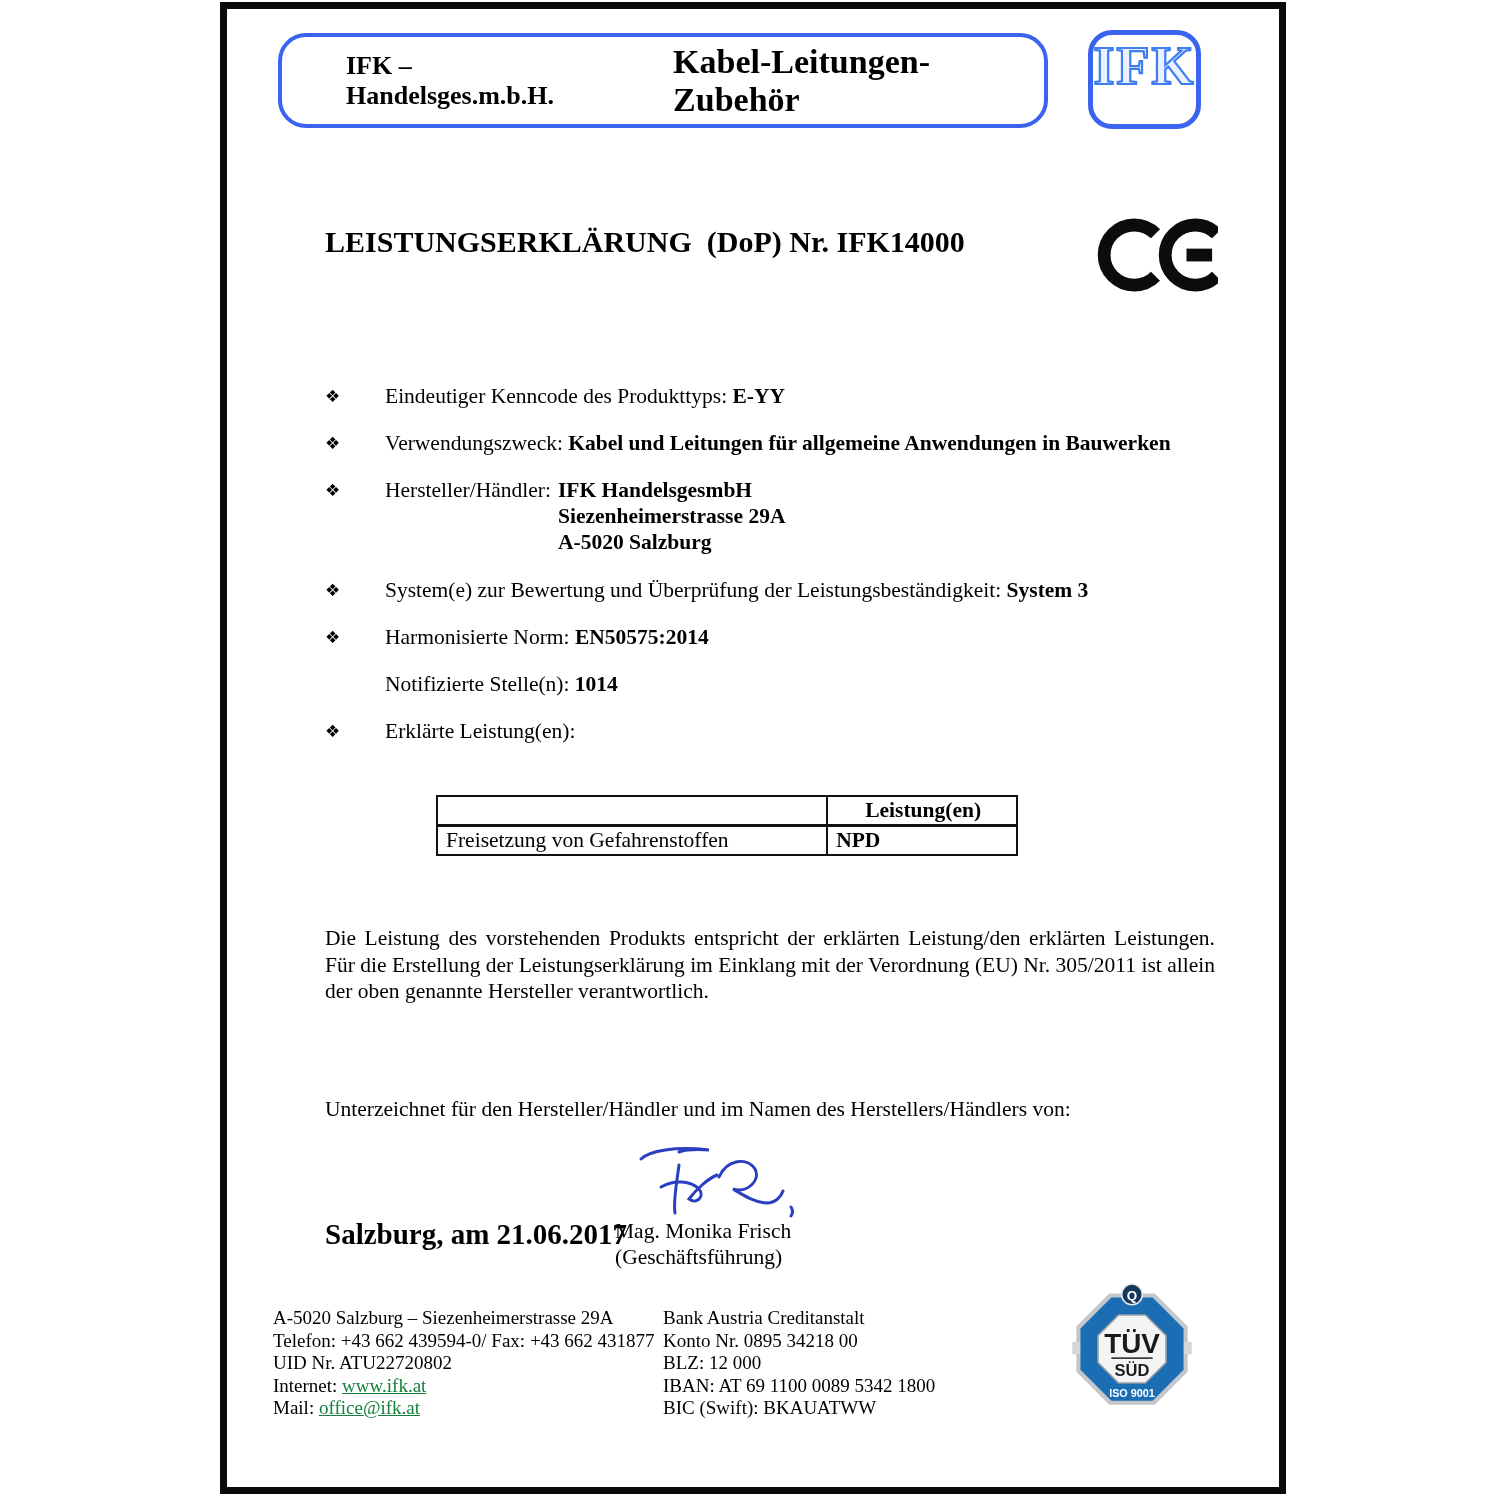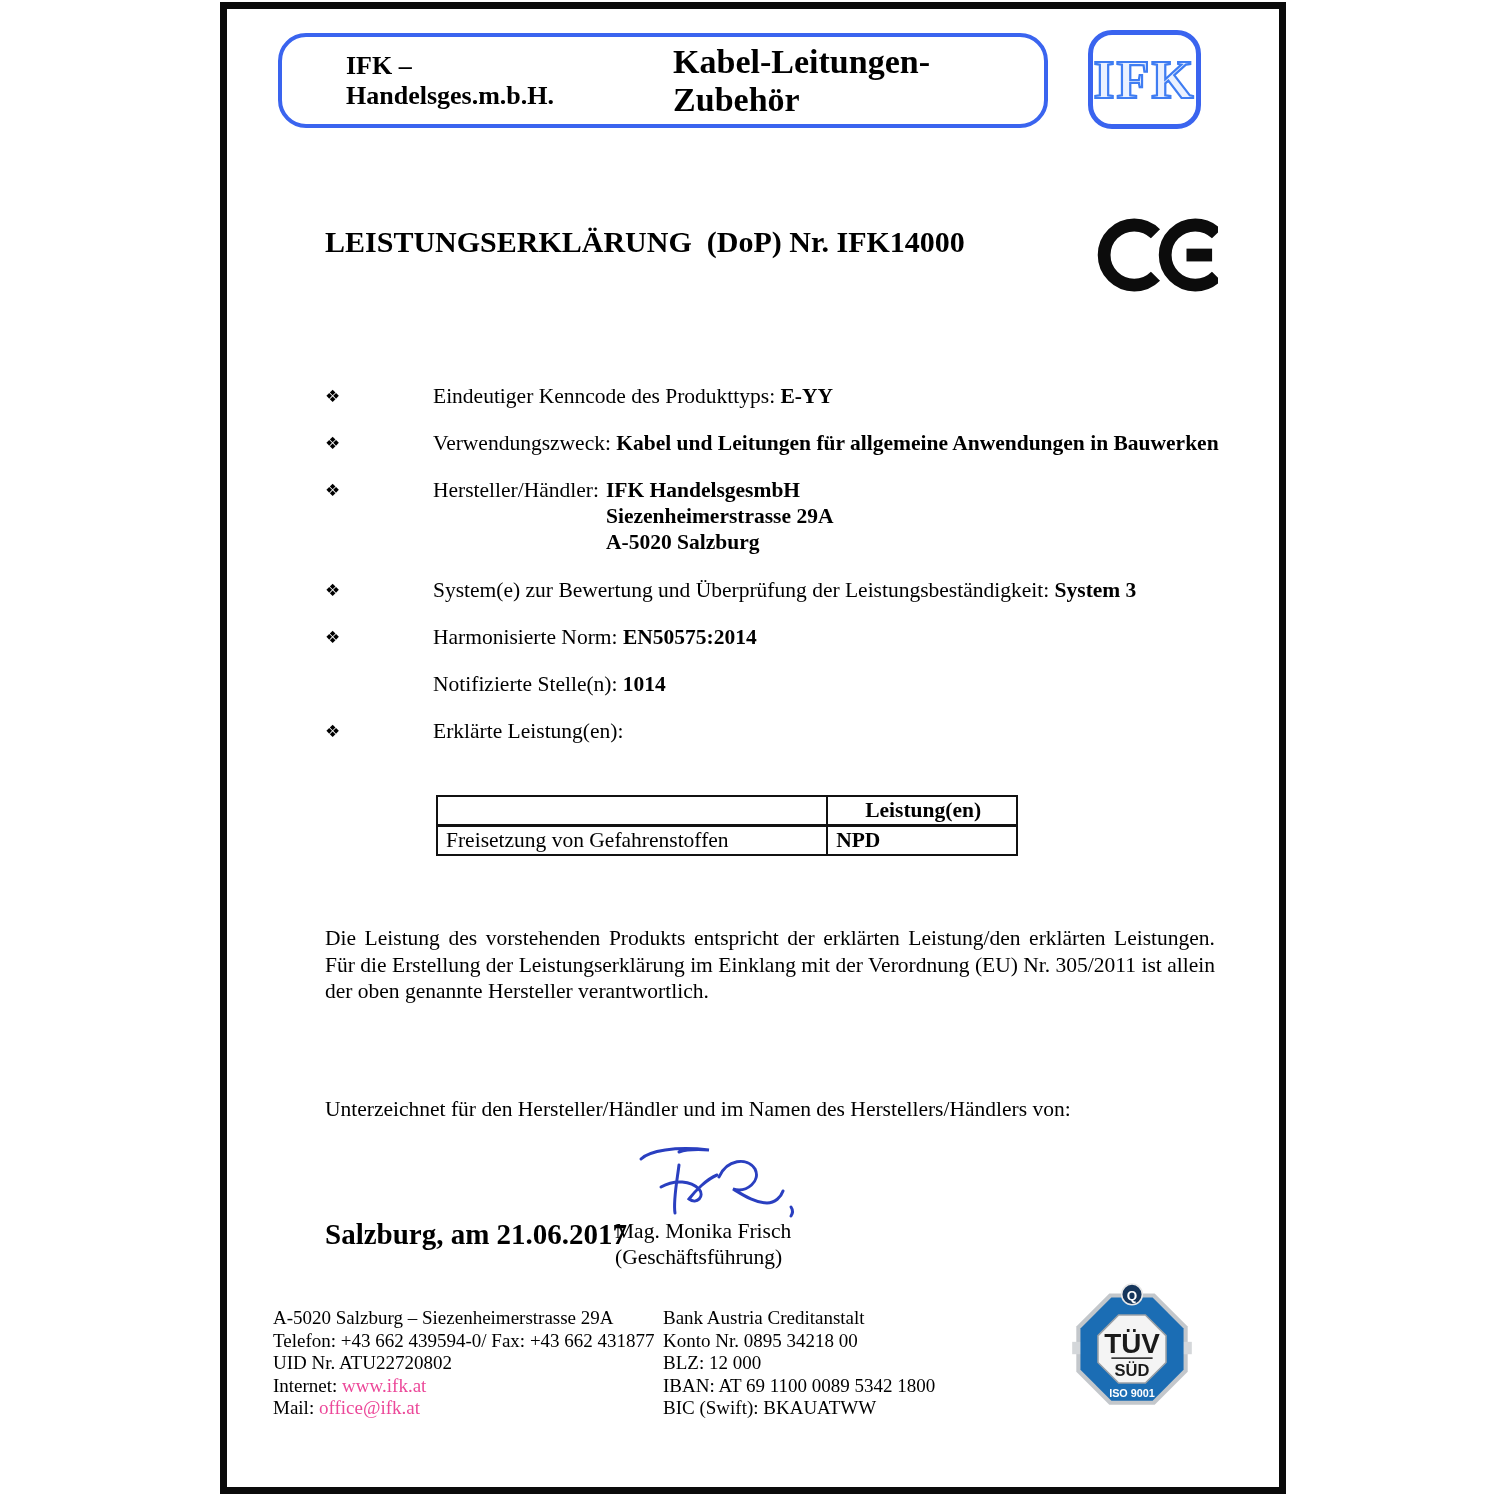--- a/index.html
+++ b/index.html
@@ -11,7 +11,7 @@
   .header-box{left:51px;top:24px;width:770px;height:95px;border:4px solid #3a64ef;border-radius:28px;display:flex;align-items:center;box-sizing:border-box;}
   .header-box .company{font-weight:bold;font-size:26px;margin-left:64px;}
   .header-box .tagline{font-weight:bold;font-size:34px;margin-left:56px;}
-  .logo-box{left:861px;top:21px;width:113px;height:99px;border:5px solid #3a64ef;border-radius:24px;display:flex;align-items:center;justify-content:center;box-sizing:border-box;}
+  .logo-box{left:861px;top:21px;width:113px;height:99px;border:5px solid #3a64ef;border-radius:24px;display:flex;justify-content:center;box-sizing:border-box;}
   .logo-text{font-family:"Liberation Serif",serif;font-weight:bold;font-size:54px;letter-spacing:2px;color:#eaf1ff;-webkit-text-stroke:2.2px #3f7df2;text-shadow:0 0 1px #3f7df2;}
 
   

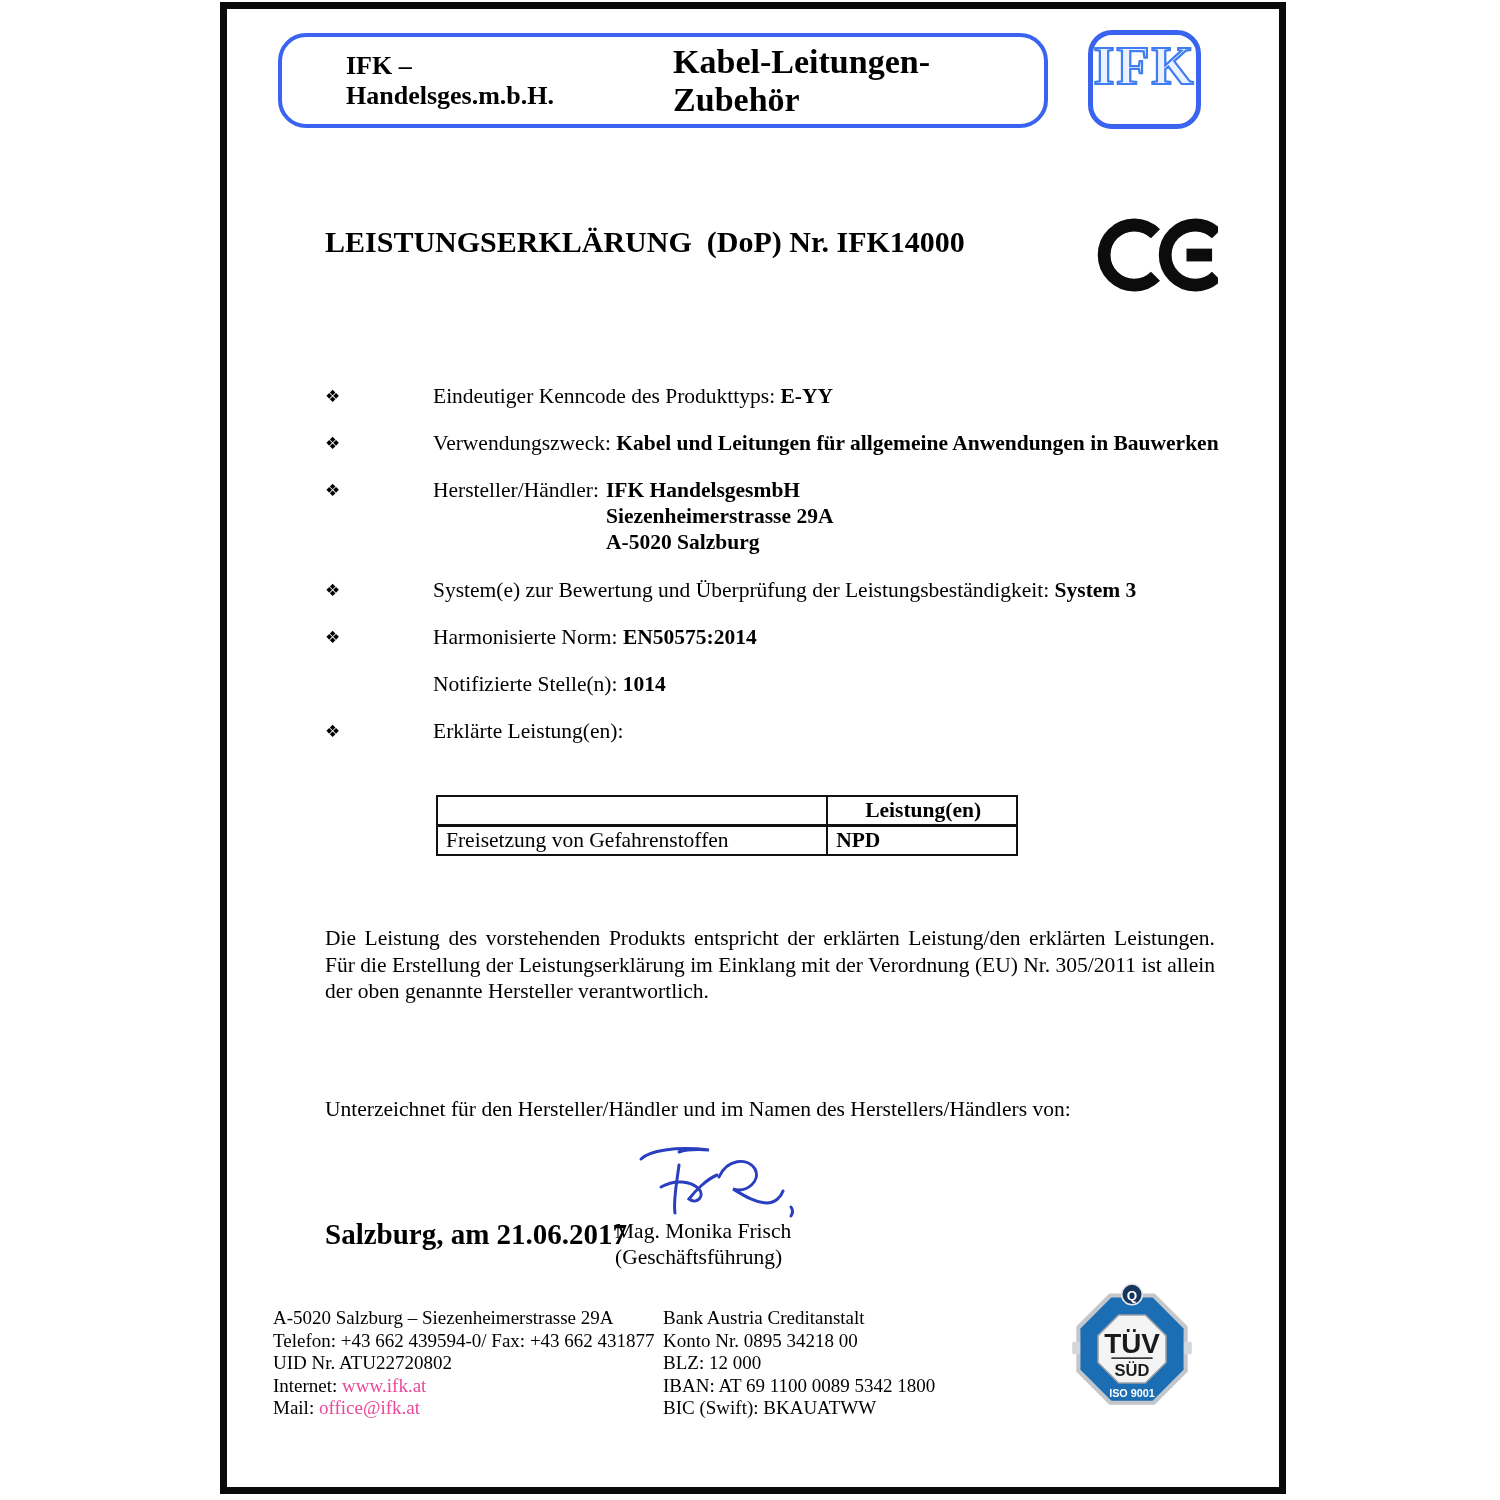--- a/index.html
+++ b/index.html
@@ -22,7 +22,7 @@
   .brow{display:flex;margin-bottom:21px;}
   .bullet{width:60px;flex:0 0 60px;font-family:"DejaVu Sans",sans-serif;font-size:17px;line-height:26px;}
   .bullet.hidden{visibility:hidden;}
-  .btext{flex:1;margin-left:48px;}
+  .btext{flex:1;}
   .bold{font-weight:bold;}
   .hh-row .btext{display:flex;}
   .hh-lines{margin-left:7px;}

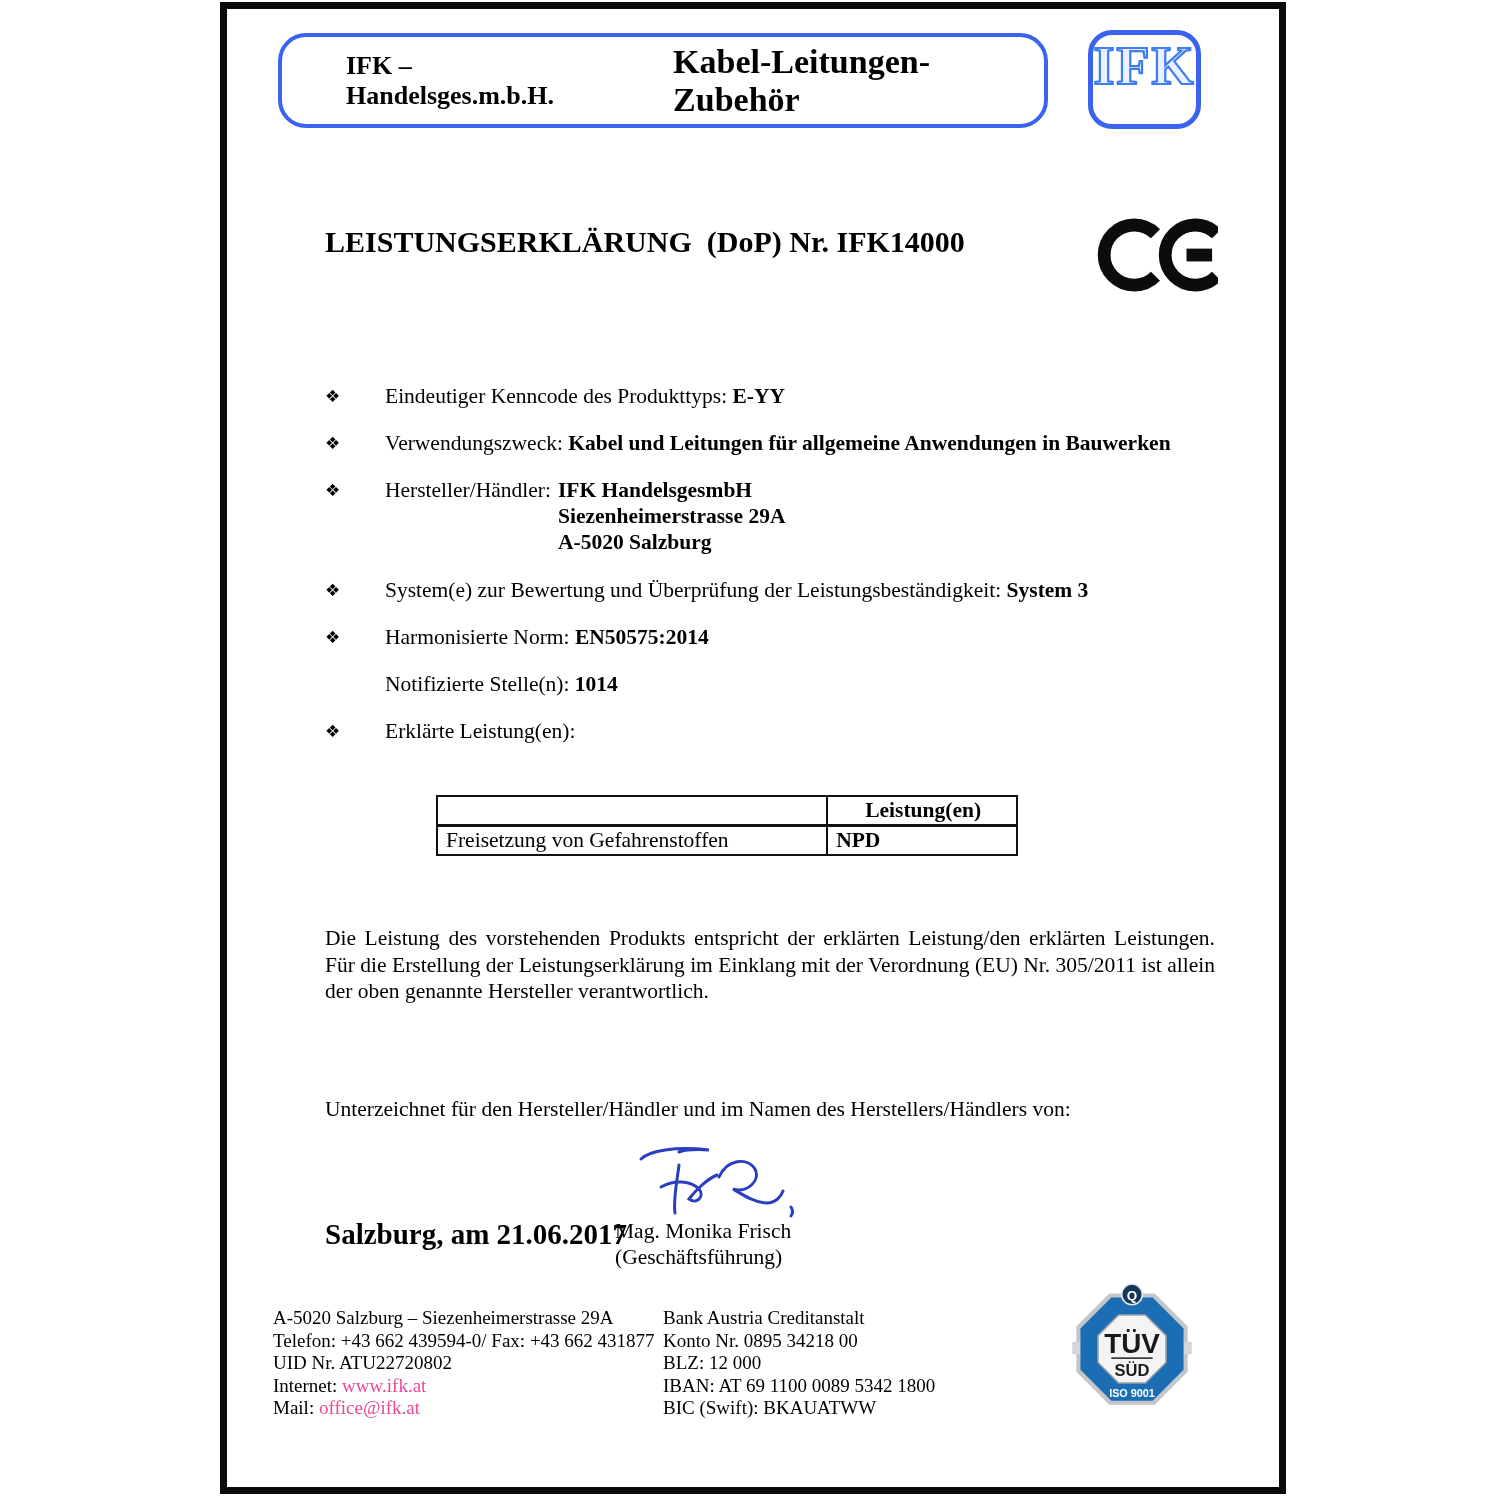--- a/index.html
+++ b/index.html
@@ -49,7 +49,7 @@
   .foot{font-size:19px;line-height:22.5px;}
   .foot-left{left:46px;top:1298px;width:390px;}
   .foot-bank{left:436px;top:1298px;width:330px;}
-  .ulink{color:#ec4899;cursor:pointer;margin-top:24px;}
+  .ulink{text-decoration:underline;color:#15803d;cursor:pointer;margin-top:24px;}
   .tuv-svg{left:845px;top:1272px;}
 </style>
 </head>

